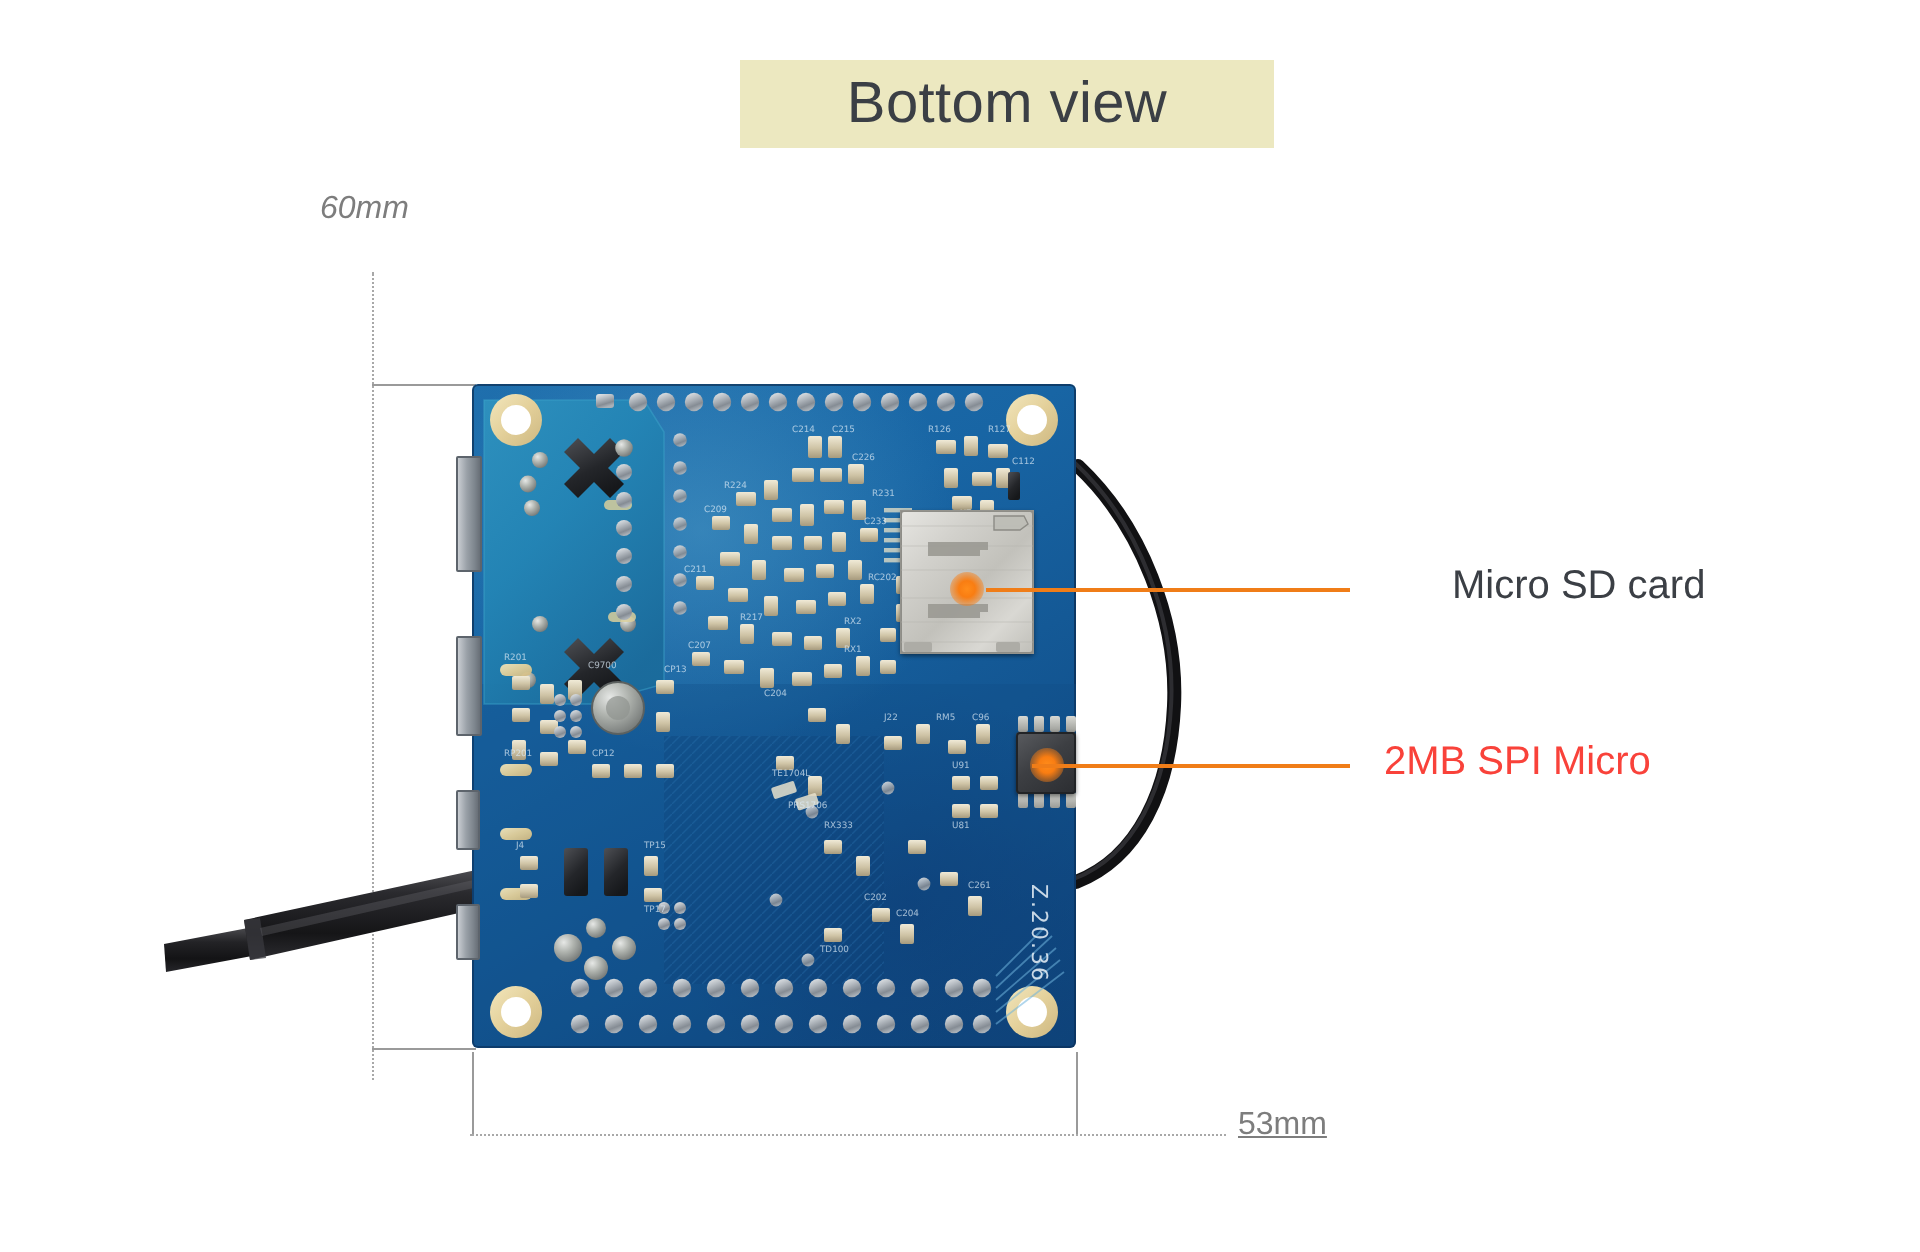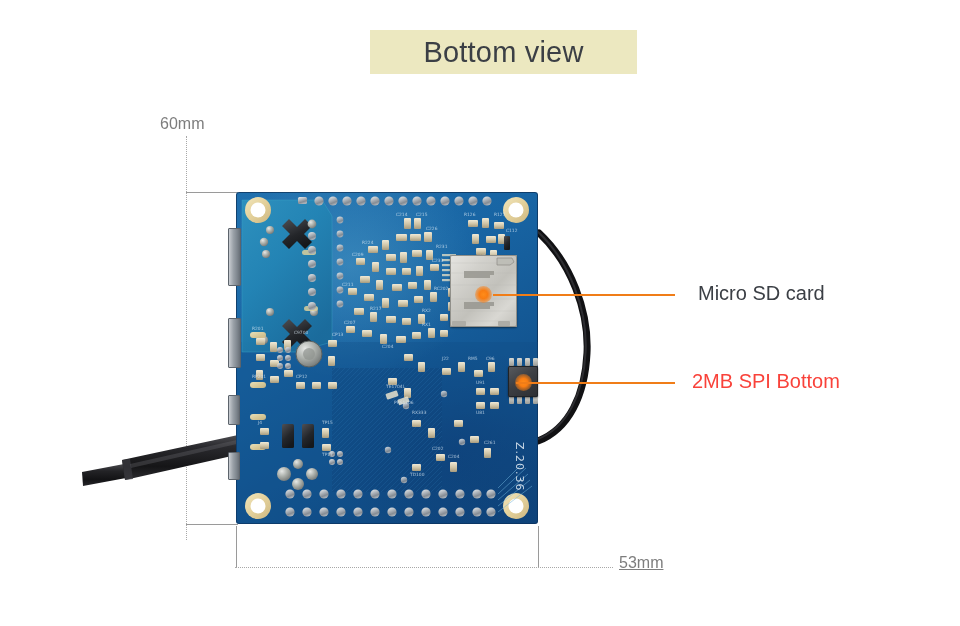--- a/index.html
+++ b/index.html
@@ -50,7 +50,7 @@
     color: #7d7d7d;
     white-space: nowrap;
   }
-  #label-height { left: 160px; top: 115px; }
+  #label-height { left: 160px; top: 96px; font-style: italic; }
   #label-width  { left: 619px; top: 554px; text-decoration: underline; }
 
   

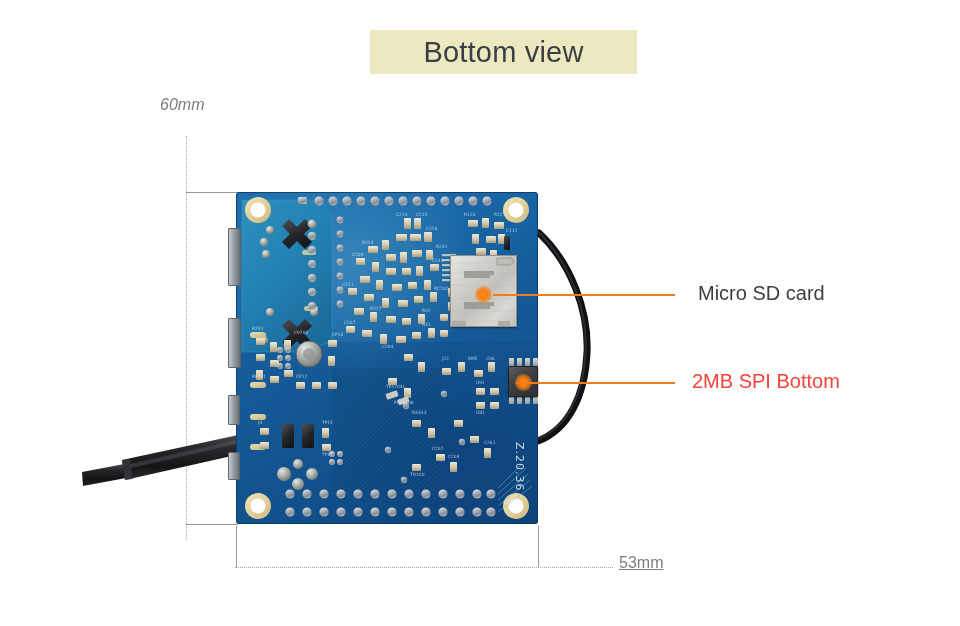--- a/index.html
+++ b/index.html
@@ -121,7 +121,7 @@
     white-space: nowrap;
     z-index: 31;
   }
-  #callout-sd    { left: 698px; top: 282px; color: #3b3f45; }
+  #callout-sd    { left: 726px; top: 282px; color: #3b3f45; }
   #callout-flash { left: 692px; top: 370px; color: #f9423a; }
 
   

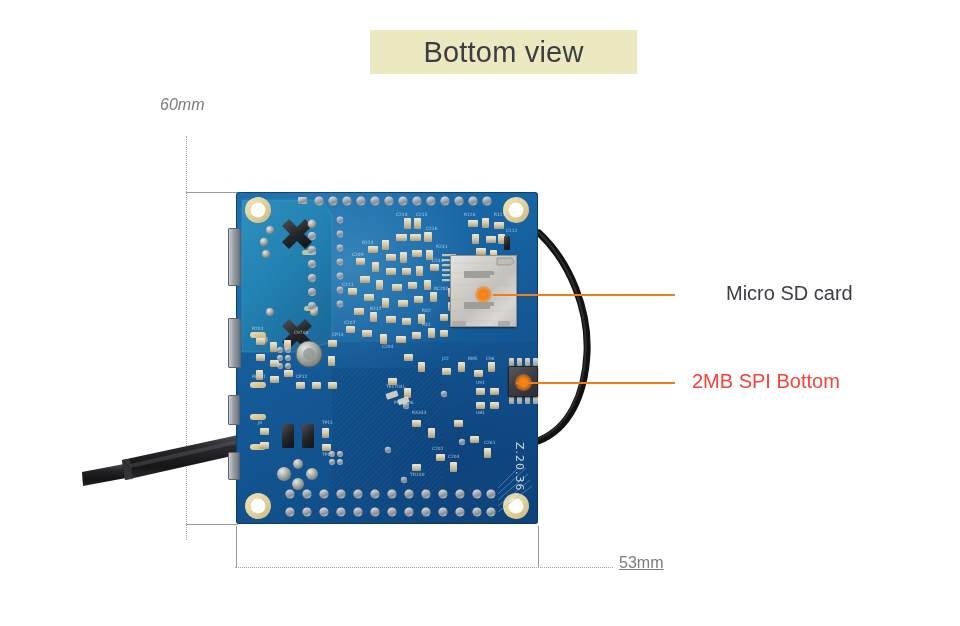--- a/index.html
+++ b/index.html
@@ -678,7 +678,7 @@
   <div class="leader" id="leader-flash"></div>
 
   <div class="callout-label" id="callout-sd">Micro SD card</div>
-  <div class="callout-label" id="callout-flash">2MB SPI Bottom</div>
+  <div class="callout-label" id="callout-flash">2MB SPI Micro</div>
 
 </div>
 

